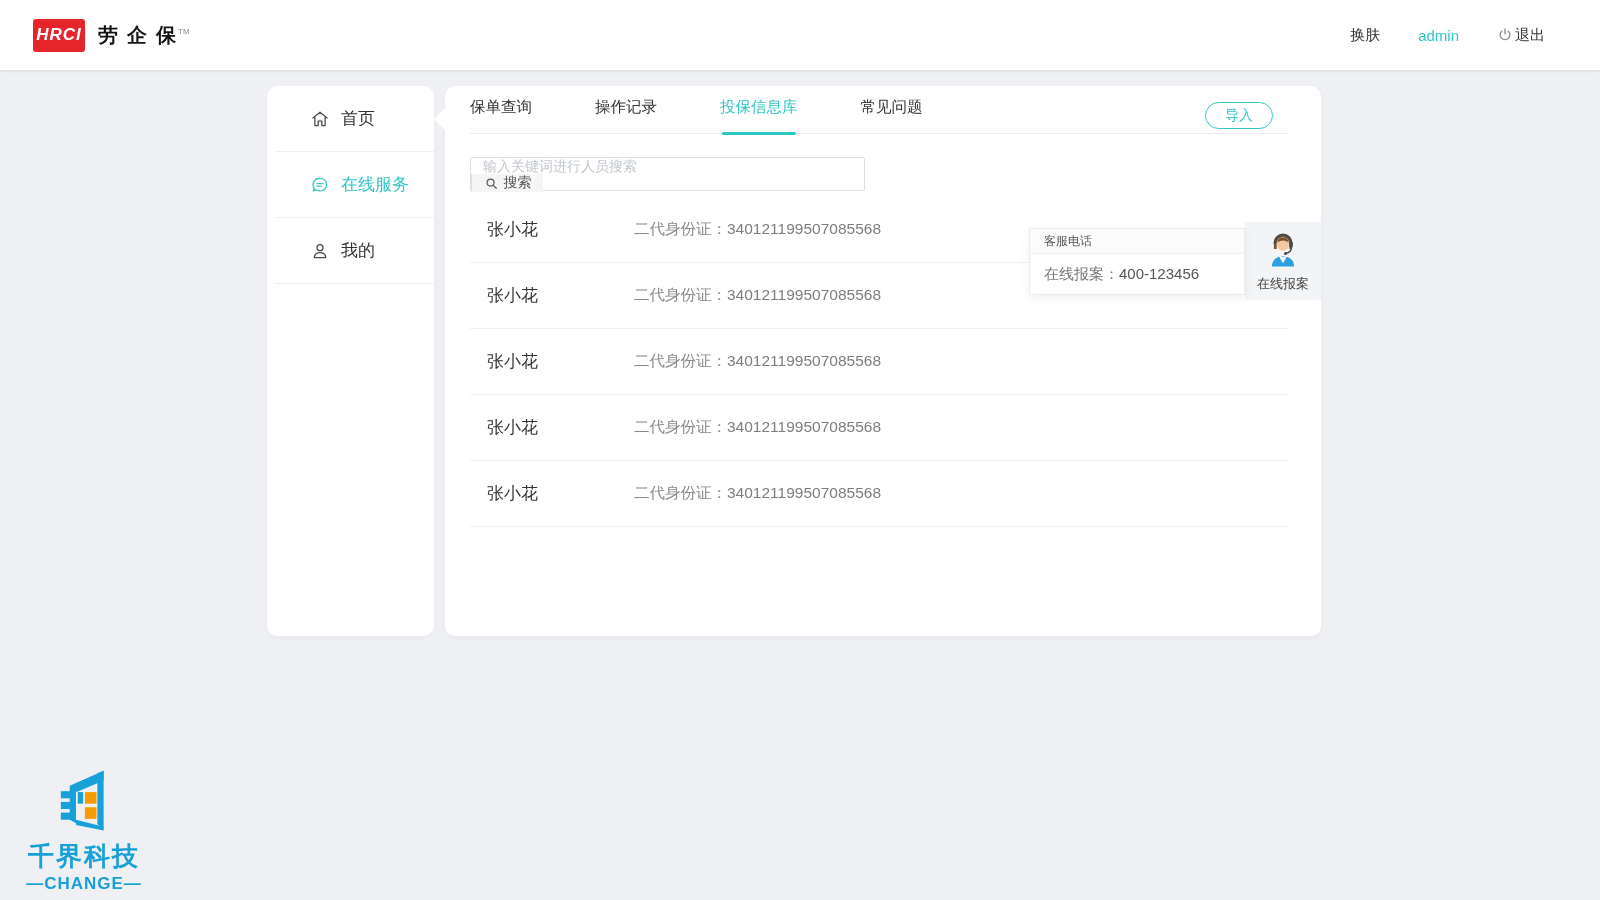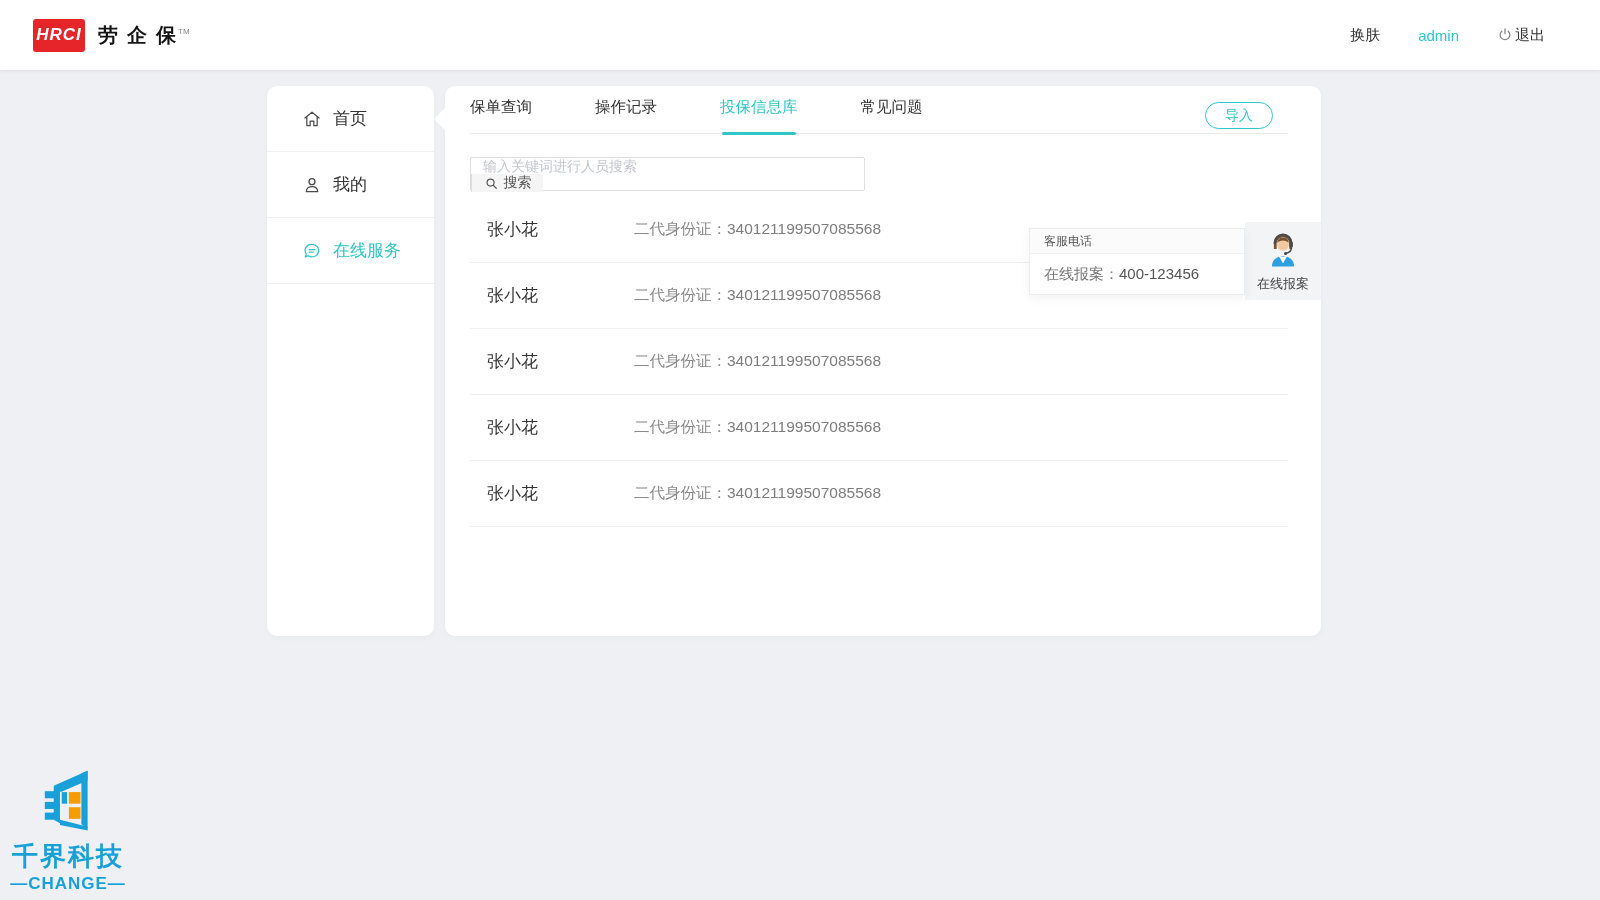--- a/index.html
+++ b/index.html
@@ -37,7 +37,7 @@
   }
   .side-item {
     height:66px; display:flex; align-items:center; padding-left:35px; gap:11px;
-    font-size:17px; color:#333; border-bottom:1px solid #eef0f2; cursor:pointer;
+    font-size:17px; color:#333; border-bottom:1px solid #eef0f2; cursor:pointer;margin-left:8px;
   }
   .side-item.active { color:#2fc6c6; }
   .side-icon { width:20px; height:20px; display:flex; align-items:center; }

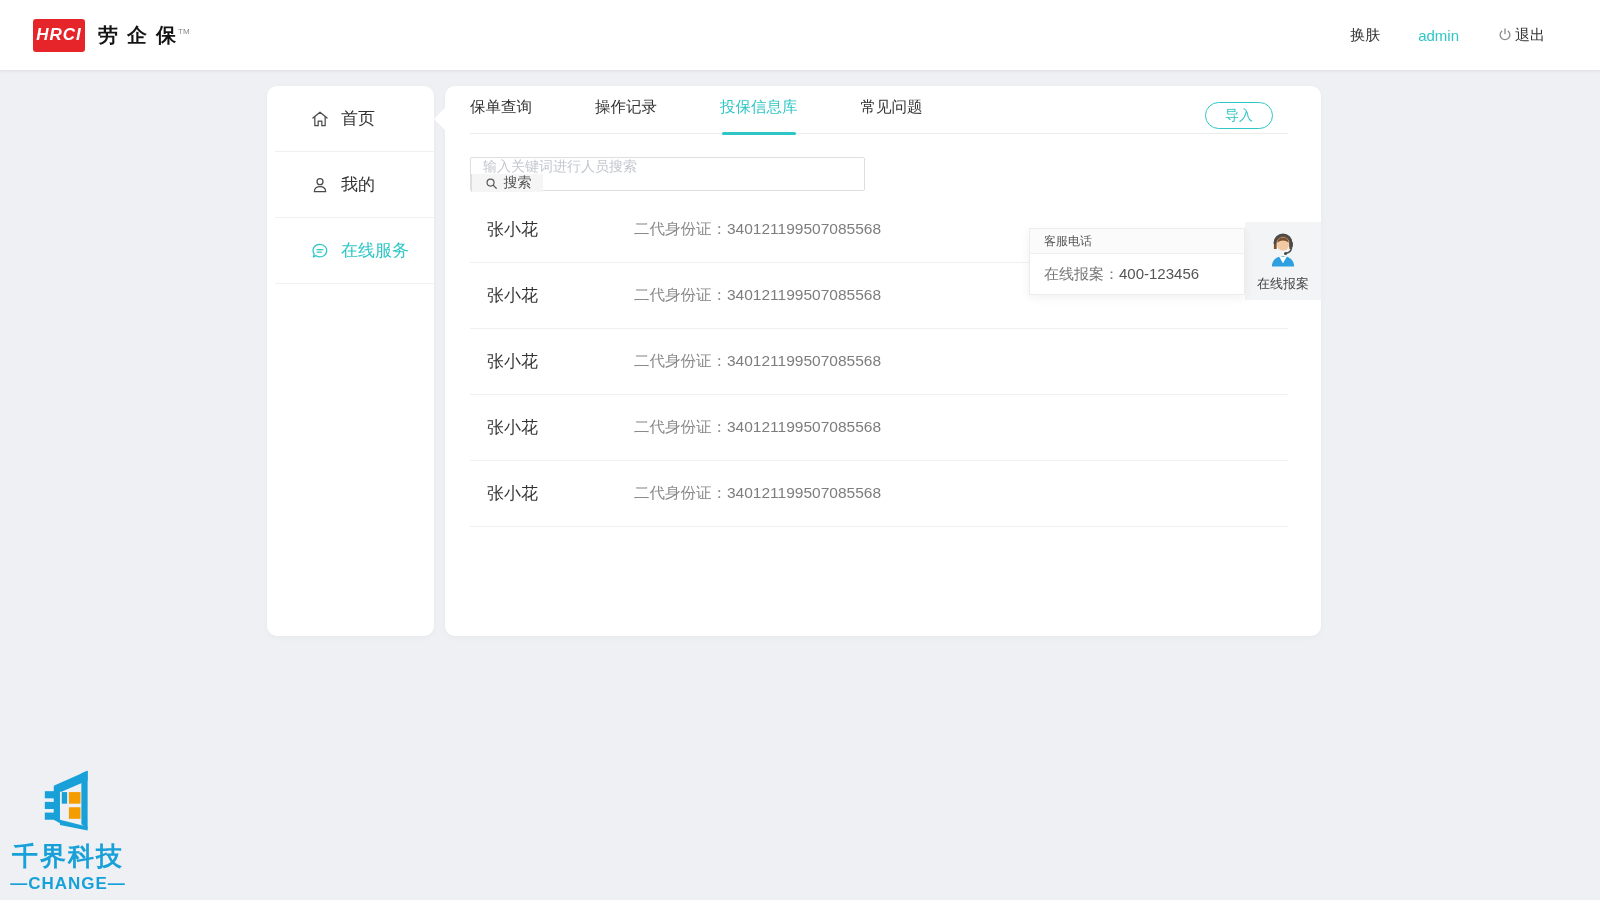--- a/index.html
+++ b/index.html
@@ -154,15 +154,6 @@
     </span>
     <span>首页</span>
   </div>
-  <div class="side-item">
-    <span class="side-icon">
-      <svg viewBox="0 0 24 24" width="20" height="20" fill="none" stroke="#4a4a4a" stroke-width="1.5" stroke-linejoin="round" stroke-linecap="round">
-        <circle cx="12" cy="8" r="3.6"></circle>
-        <path d="M5.2 20 c0-4.2 3-6.2 6.8-6.2 s6.8 2 6.8 6.2 z"></path>
-      </svg>
-    </span>
-    <span>我的</span>
-  </div>
   <div class="side-item active">
     <span class="side-icon">
       <svg viewBox="0 0 24 24" width="20" height="20" fill="none" stroke="#2fc6c6" stroke-width="1.5" stroke-linejoin="round" stroke-linecap="round">
@@ -172,6 +163,15 @@
       </svg>
     </span>
     <span>在线服务</span>
+  </div>
+  <div class="side-item">
+    <span class="side-icon">
+      <svg viewBox="0 0 24 24" width="20" height="20" fill="none" stroke="#4a4a4a" stroke-width="1.5" stroke-linejoin="round" stroke-linecap="round">
+        <circle cx="12" cy="8" r="3.6"></circle>
+        <path d="M5.2 20 c0-4.2 3-6.2 6.8-6.2 s6.8 2 6.8 6.2 z"></path>
+      </svg>
+    </span>
+    <span>我的</span>
   </div>
 </div>
 

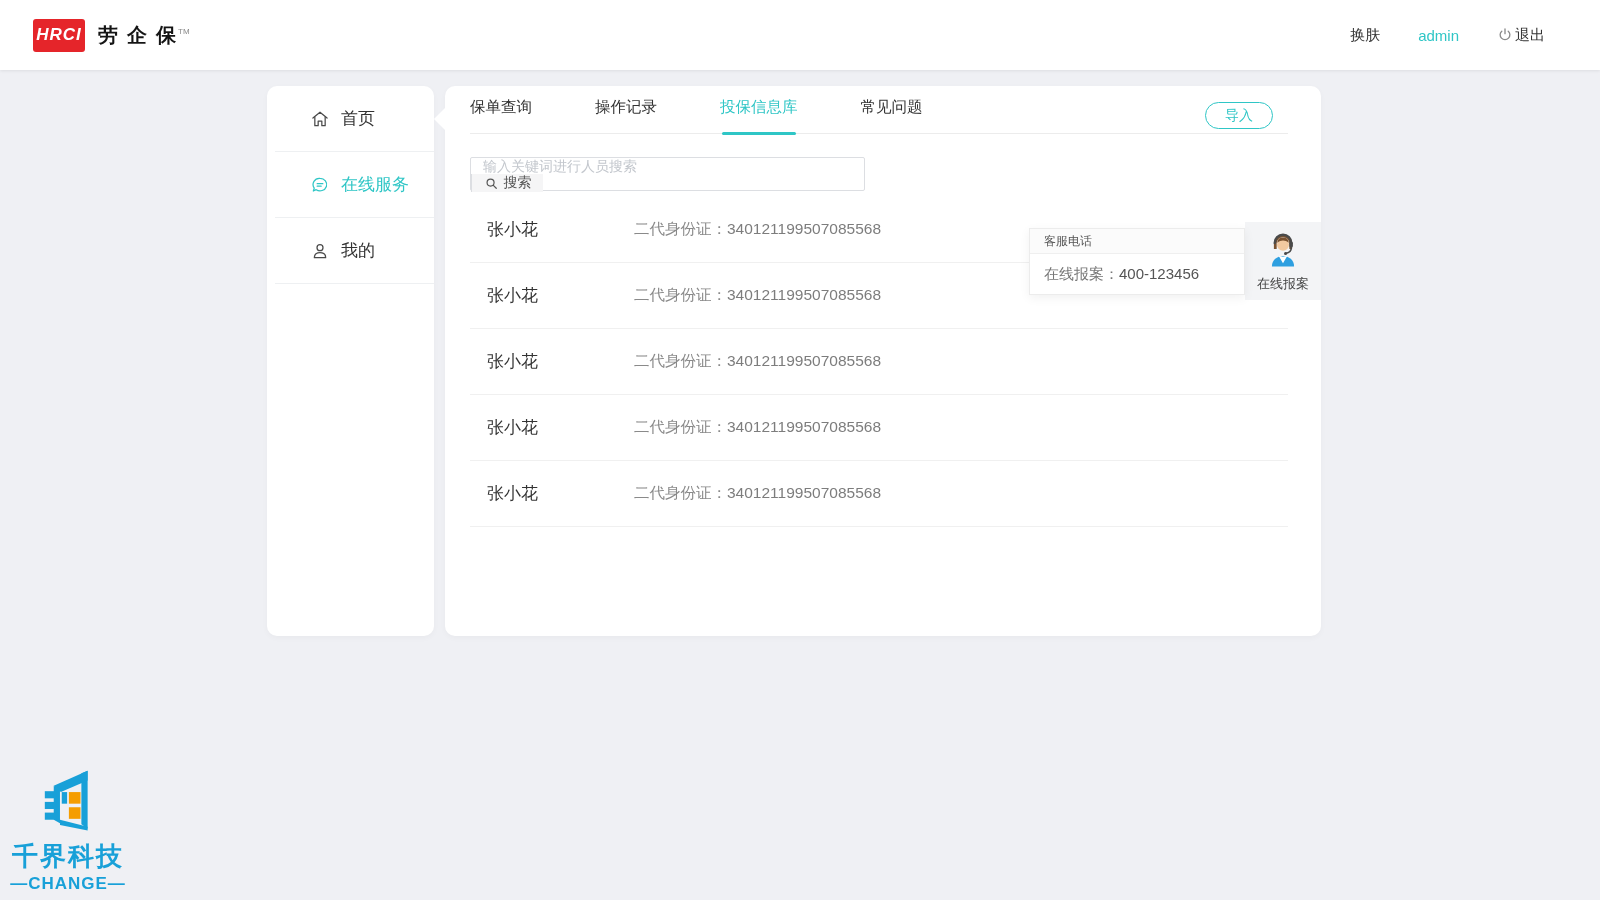--- a/index.html
+++ b/index.html
@@ -117,7 +117,7 @@
   .service-card-body .phone { color:#555; }
 
   
-  .footer-logo { position:absolute; left:2px; bottom:6px; width:132px; text-align:center; }
+  .footer-logo { position:absolute; left:18px; bottom:6px; width:132px; text-align:center; }
   .footer-company { font-size:26px; font-weight:bold; color:#18a0d8; letter-spacing:2px; margin-top:1px; white-space:nowrap; }
   .footer-slogan { font-size:17px; font-weight:bold; color:#18a0d8; letter-spacing:1px; }
 </style>

